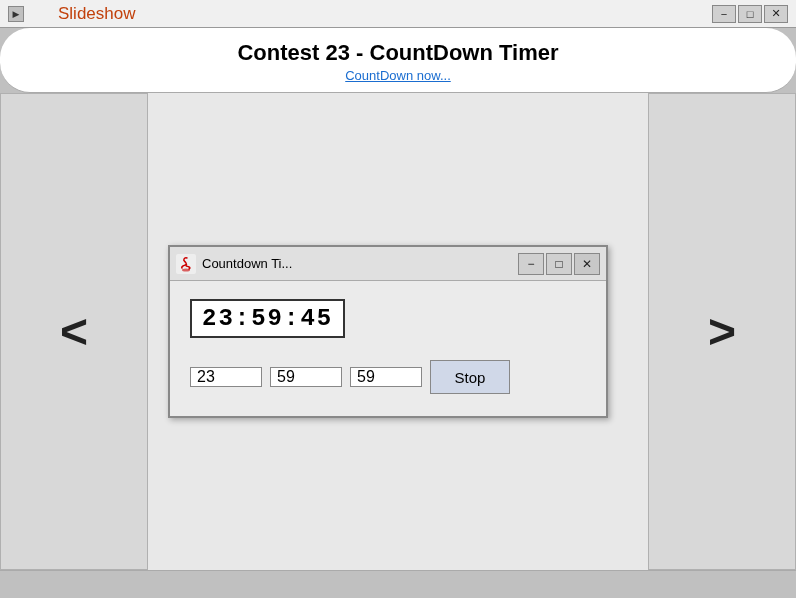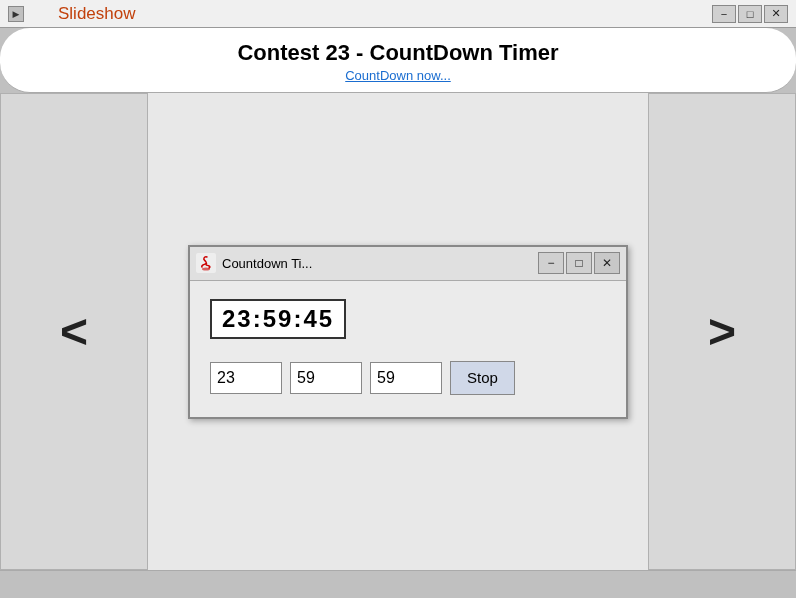--- a/index.html
+++ b/index.html
@@ -108,7 +108,7 @@
       background: #e8e8e8;
       display: flex;
       align-items: center;
-      justify-content: flex-end;
+      justify-content: flex-start;
       padding: 20px;
     }
 

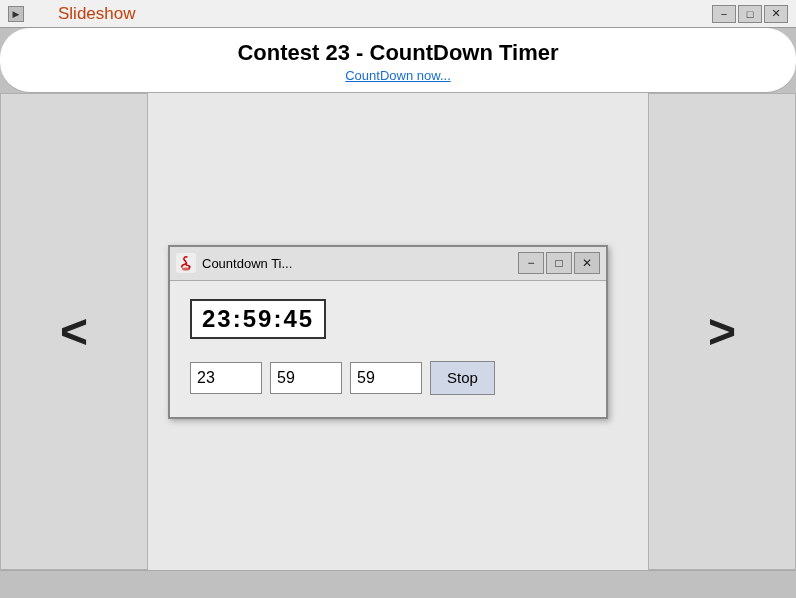--- a/index.html
+++ b/index.html
@@ -171,7 +171,7 @@
       display: inline-block;
       padding: 4px 10px;
       font-size: 24px;
-      font-family: Liberation Sans, sans-serif;
+      font-family: Liberation Mono, monospace;
       font-weight: bold;
       letter-spacing: 2px;
       margin-bottom: 22px;

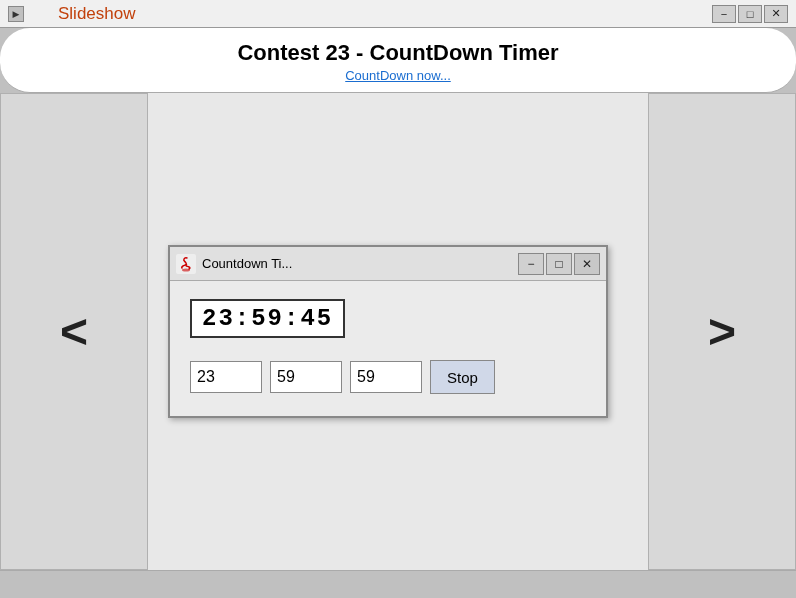--- a/index.html
+++ b/index.html
@@ -185,7 +185,7 @@
     }
     .time-input {
       width: 72px;
-      height: 32px;
+      height: 20px;
       border: 1px solid #888;
       background: #fff;
       font-size: 16px;

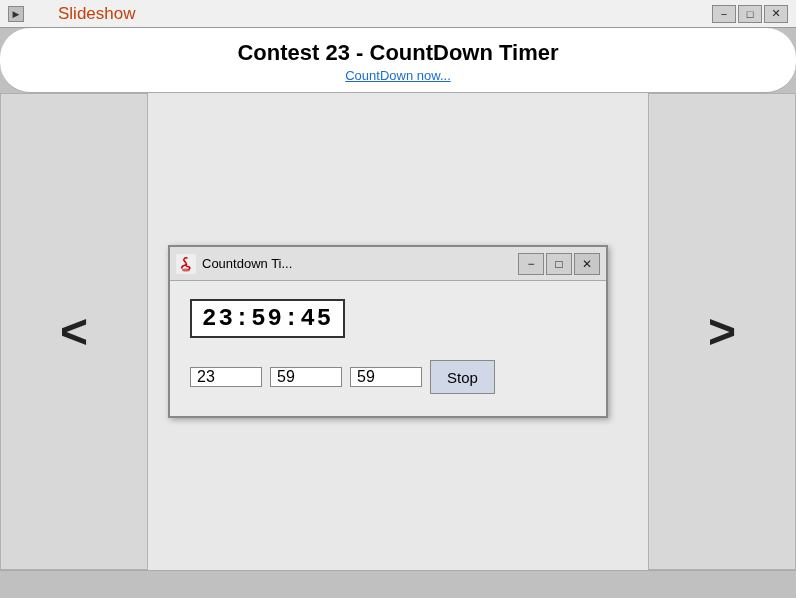--- a/index.html
+++ b/index.html
@@ -195,7 +195,7 @@
     }
     .stop-button {
       height: 34px;
-      width: 65px;
+      width: 80px;
       background: #d0d8e8;
       border: 1px solid #888;
       font-size: 15px;

